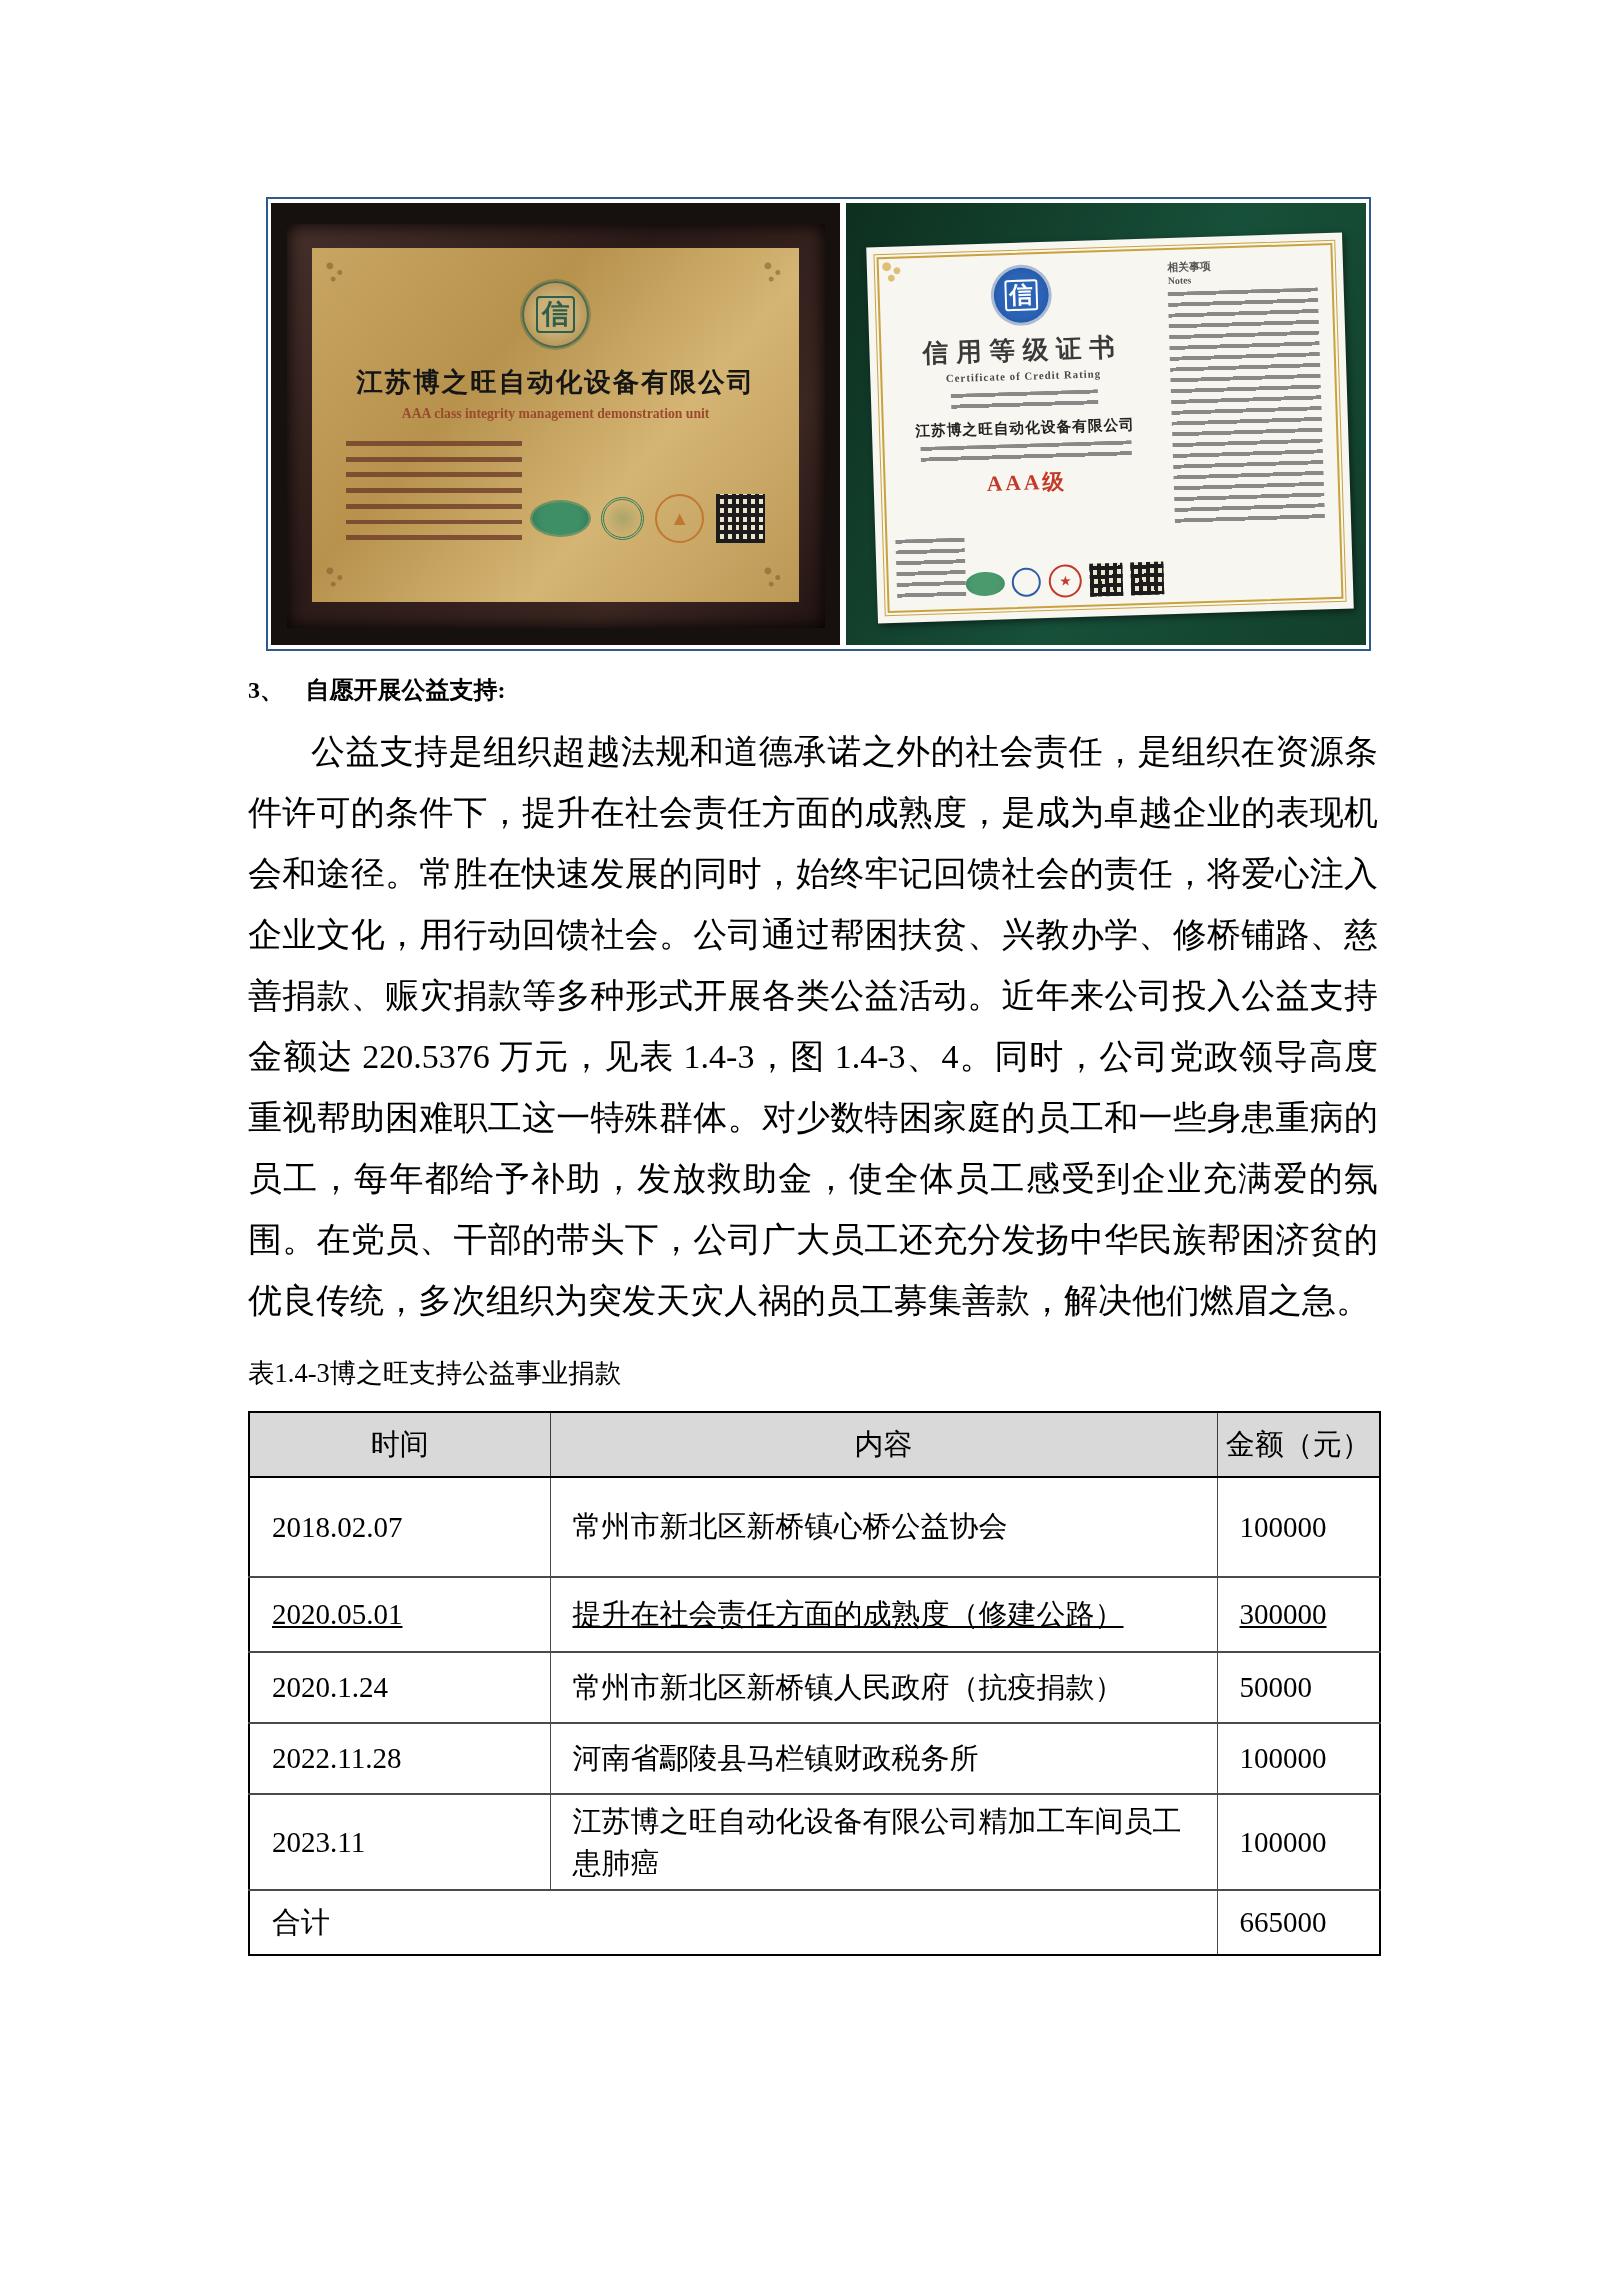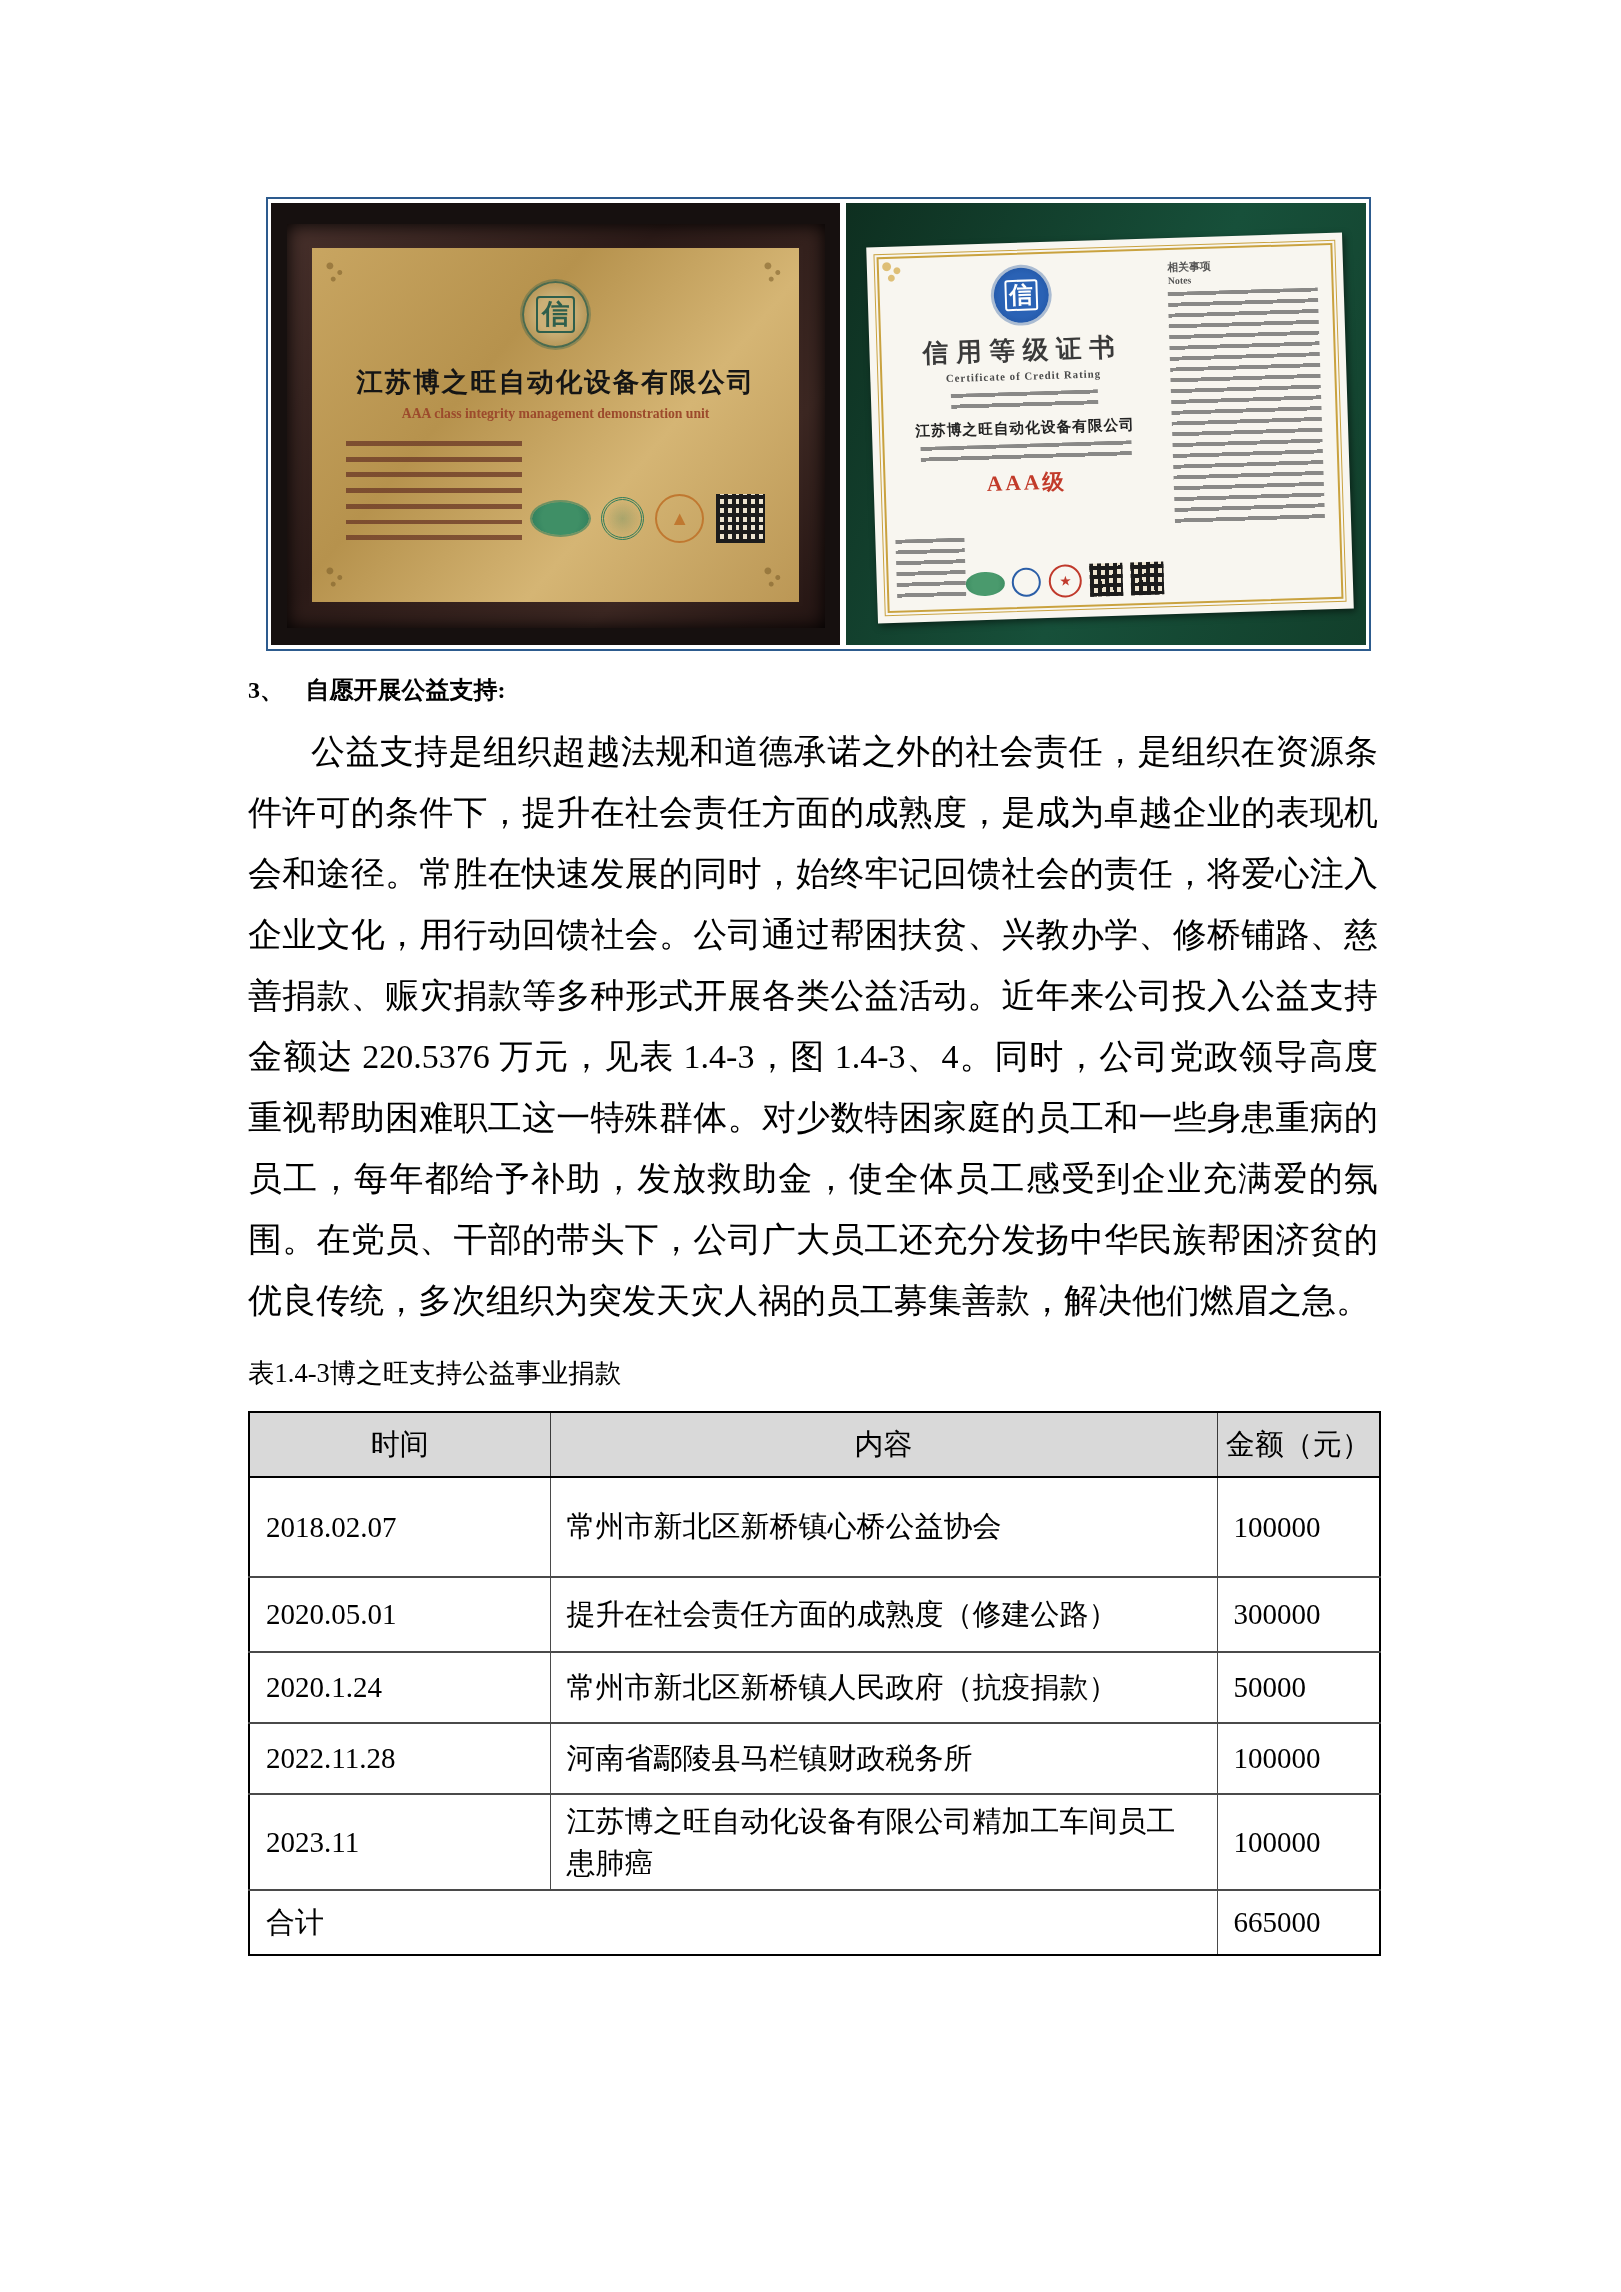--- a/index.html
+++ b/index.html
@@ -119,7 +119,7 @@
   }
   table.donation td{
     border:1px solid #4a4a4a;border-top-width:2px;
-    padding:2px 16px;vertical-align:middle;text-align:left;
+    padding:2px 22px;vertical-align:middle;text-align:left;
     overflow:hidden;
   }
   td.amount{padding-left:2px;}

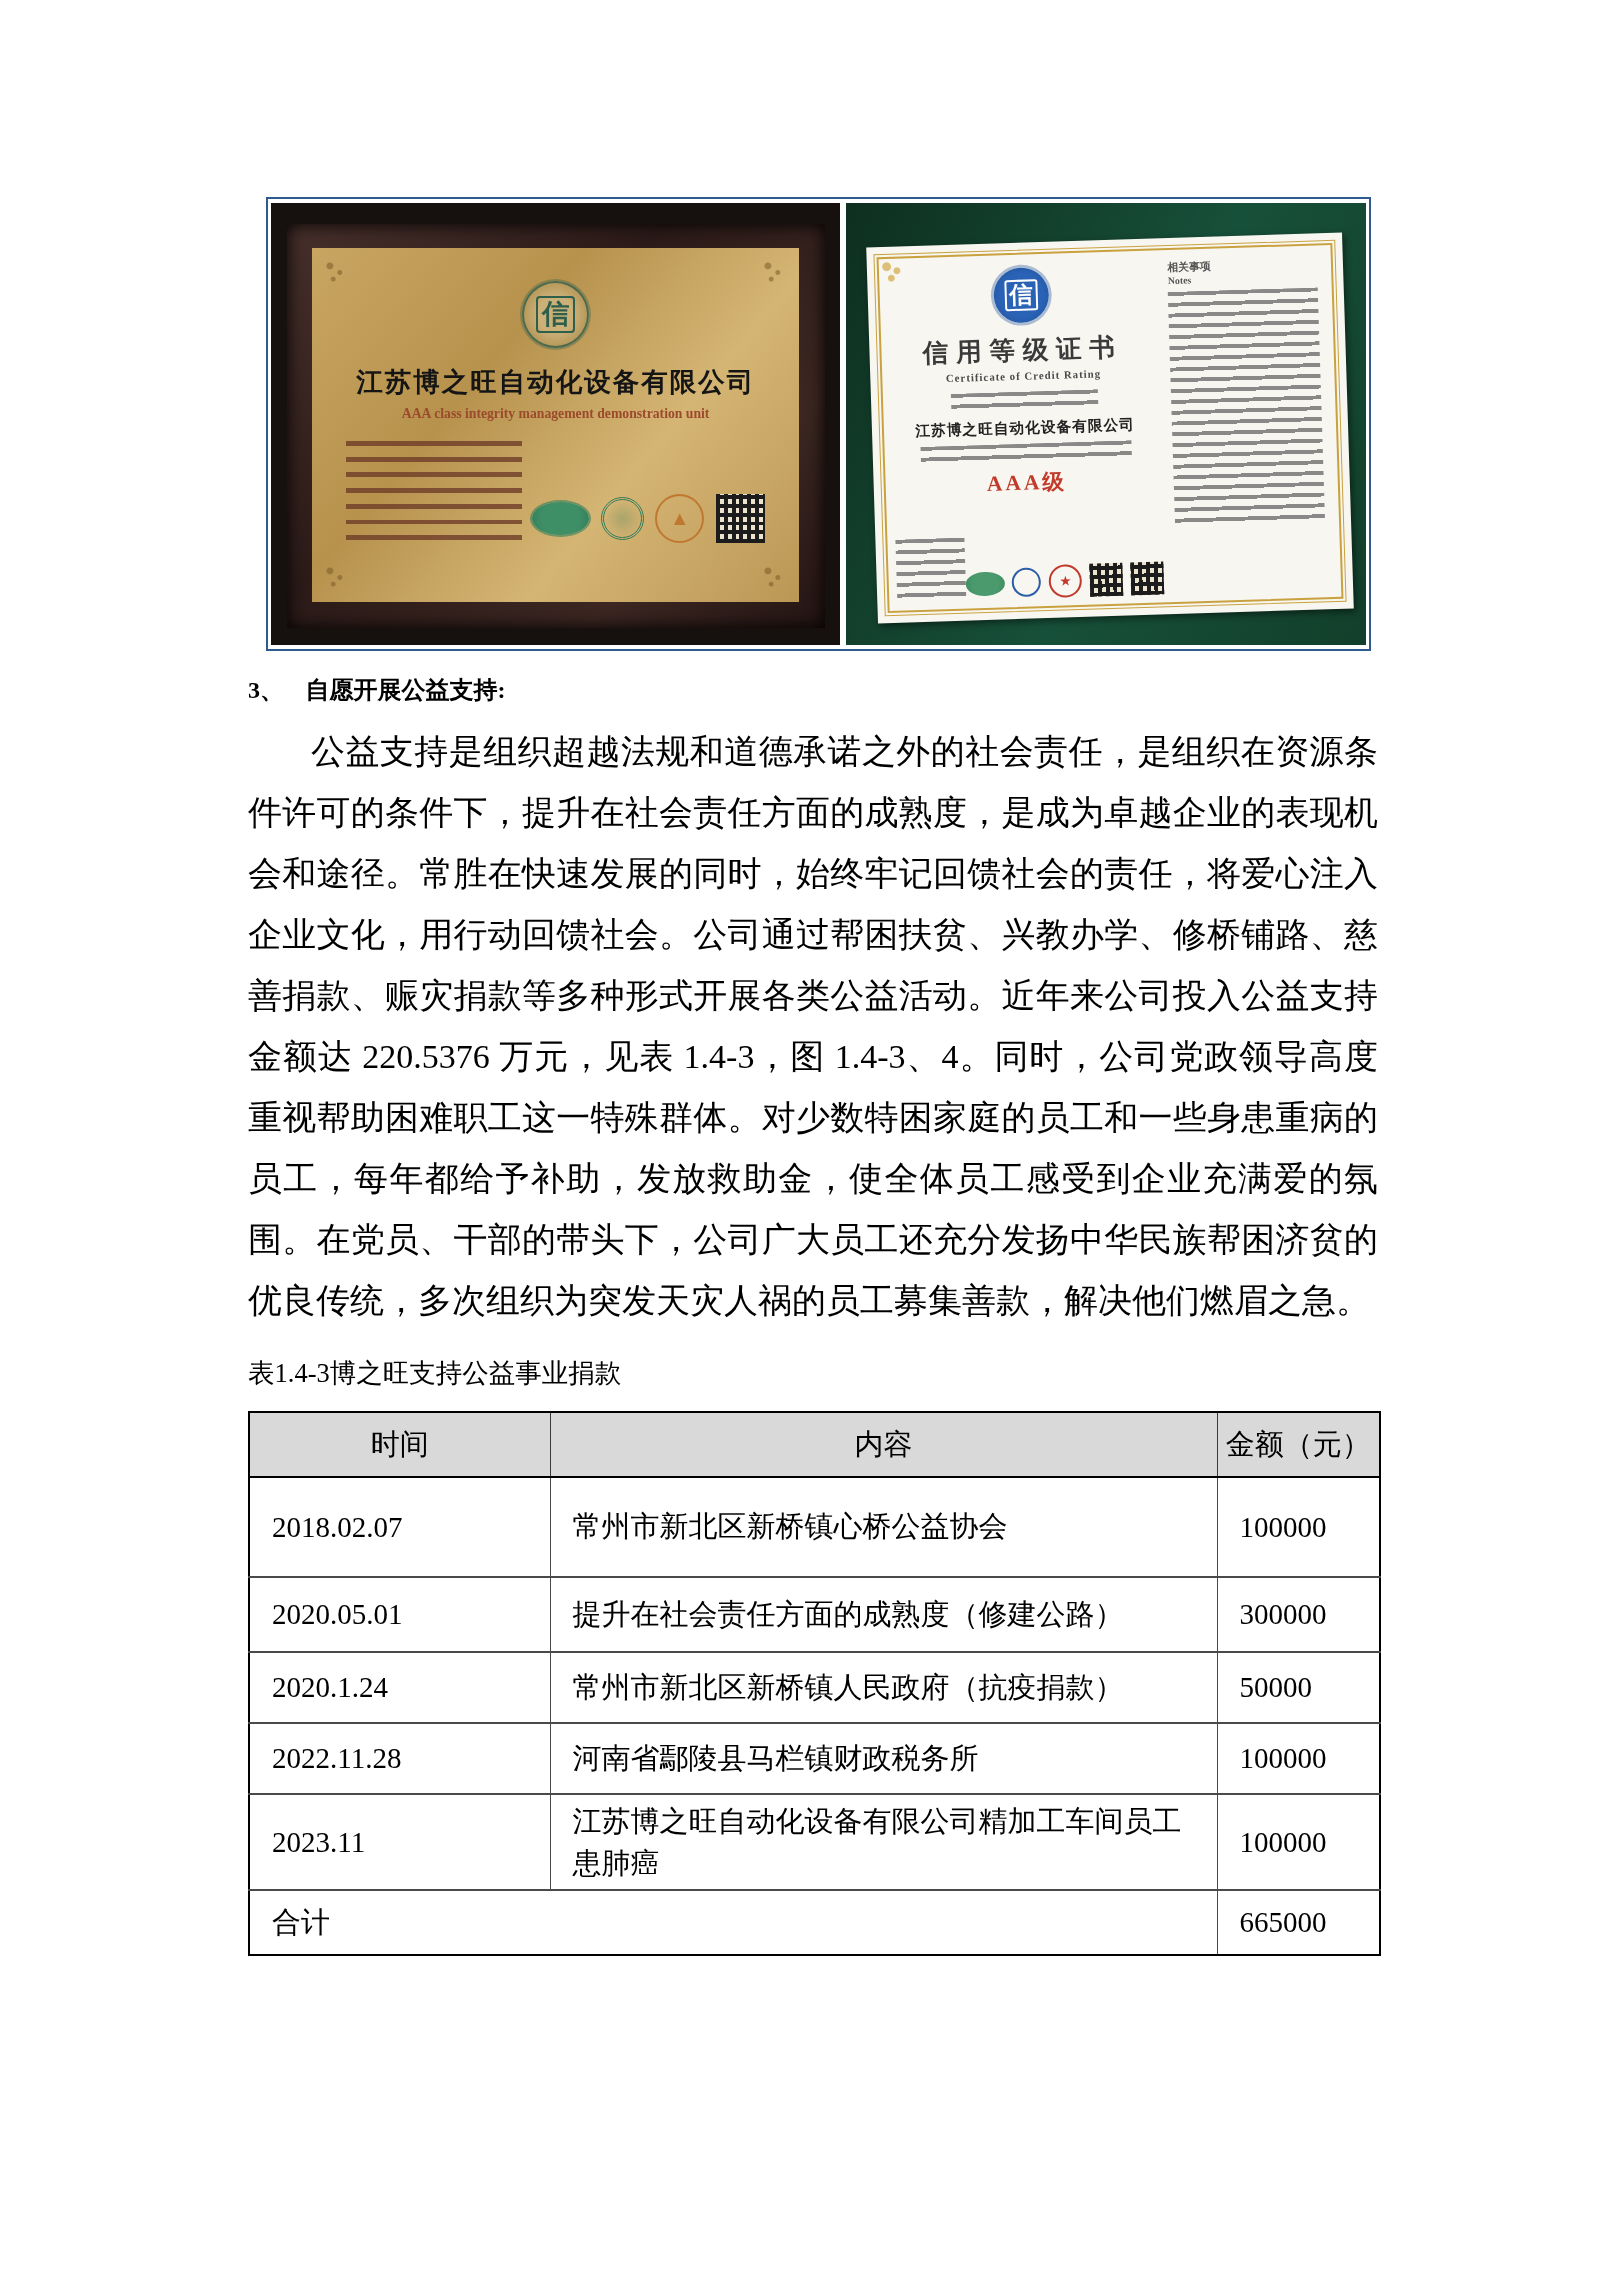--- a/index.html
+++ b/index.html
@@ -124,7 +124,7 @@
   }
   td.amount{padding-left:2px;}
   tr.r1 td{height:94px;}
-  tr.r2 td{height:69px;}
+  tr.r2 td{height:69px;text-decoration:underline;}
   tr.r3 td{height:65px;}
   tr.r4 td{height:65px;}
   tr.r5 td{height:90px;line-height:1.45;}

